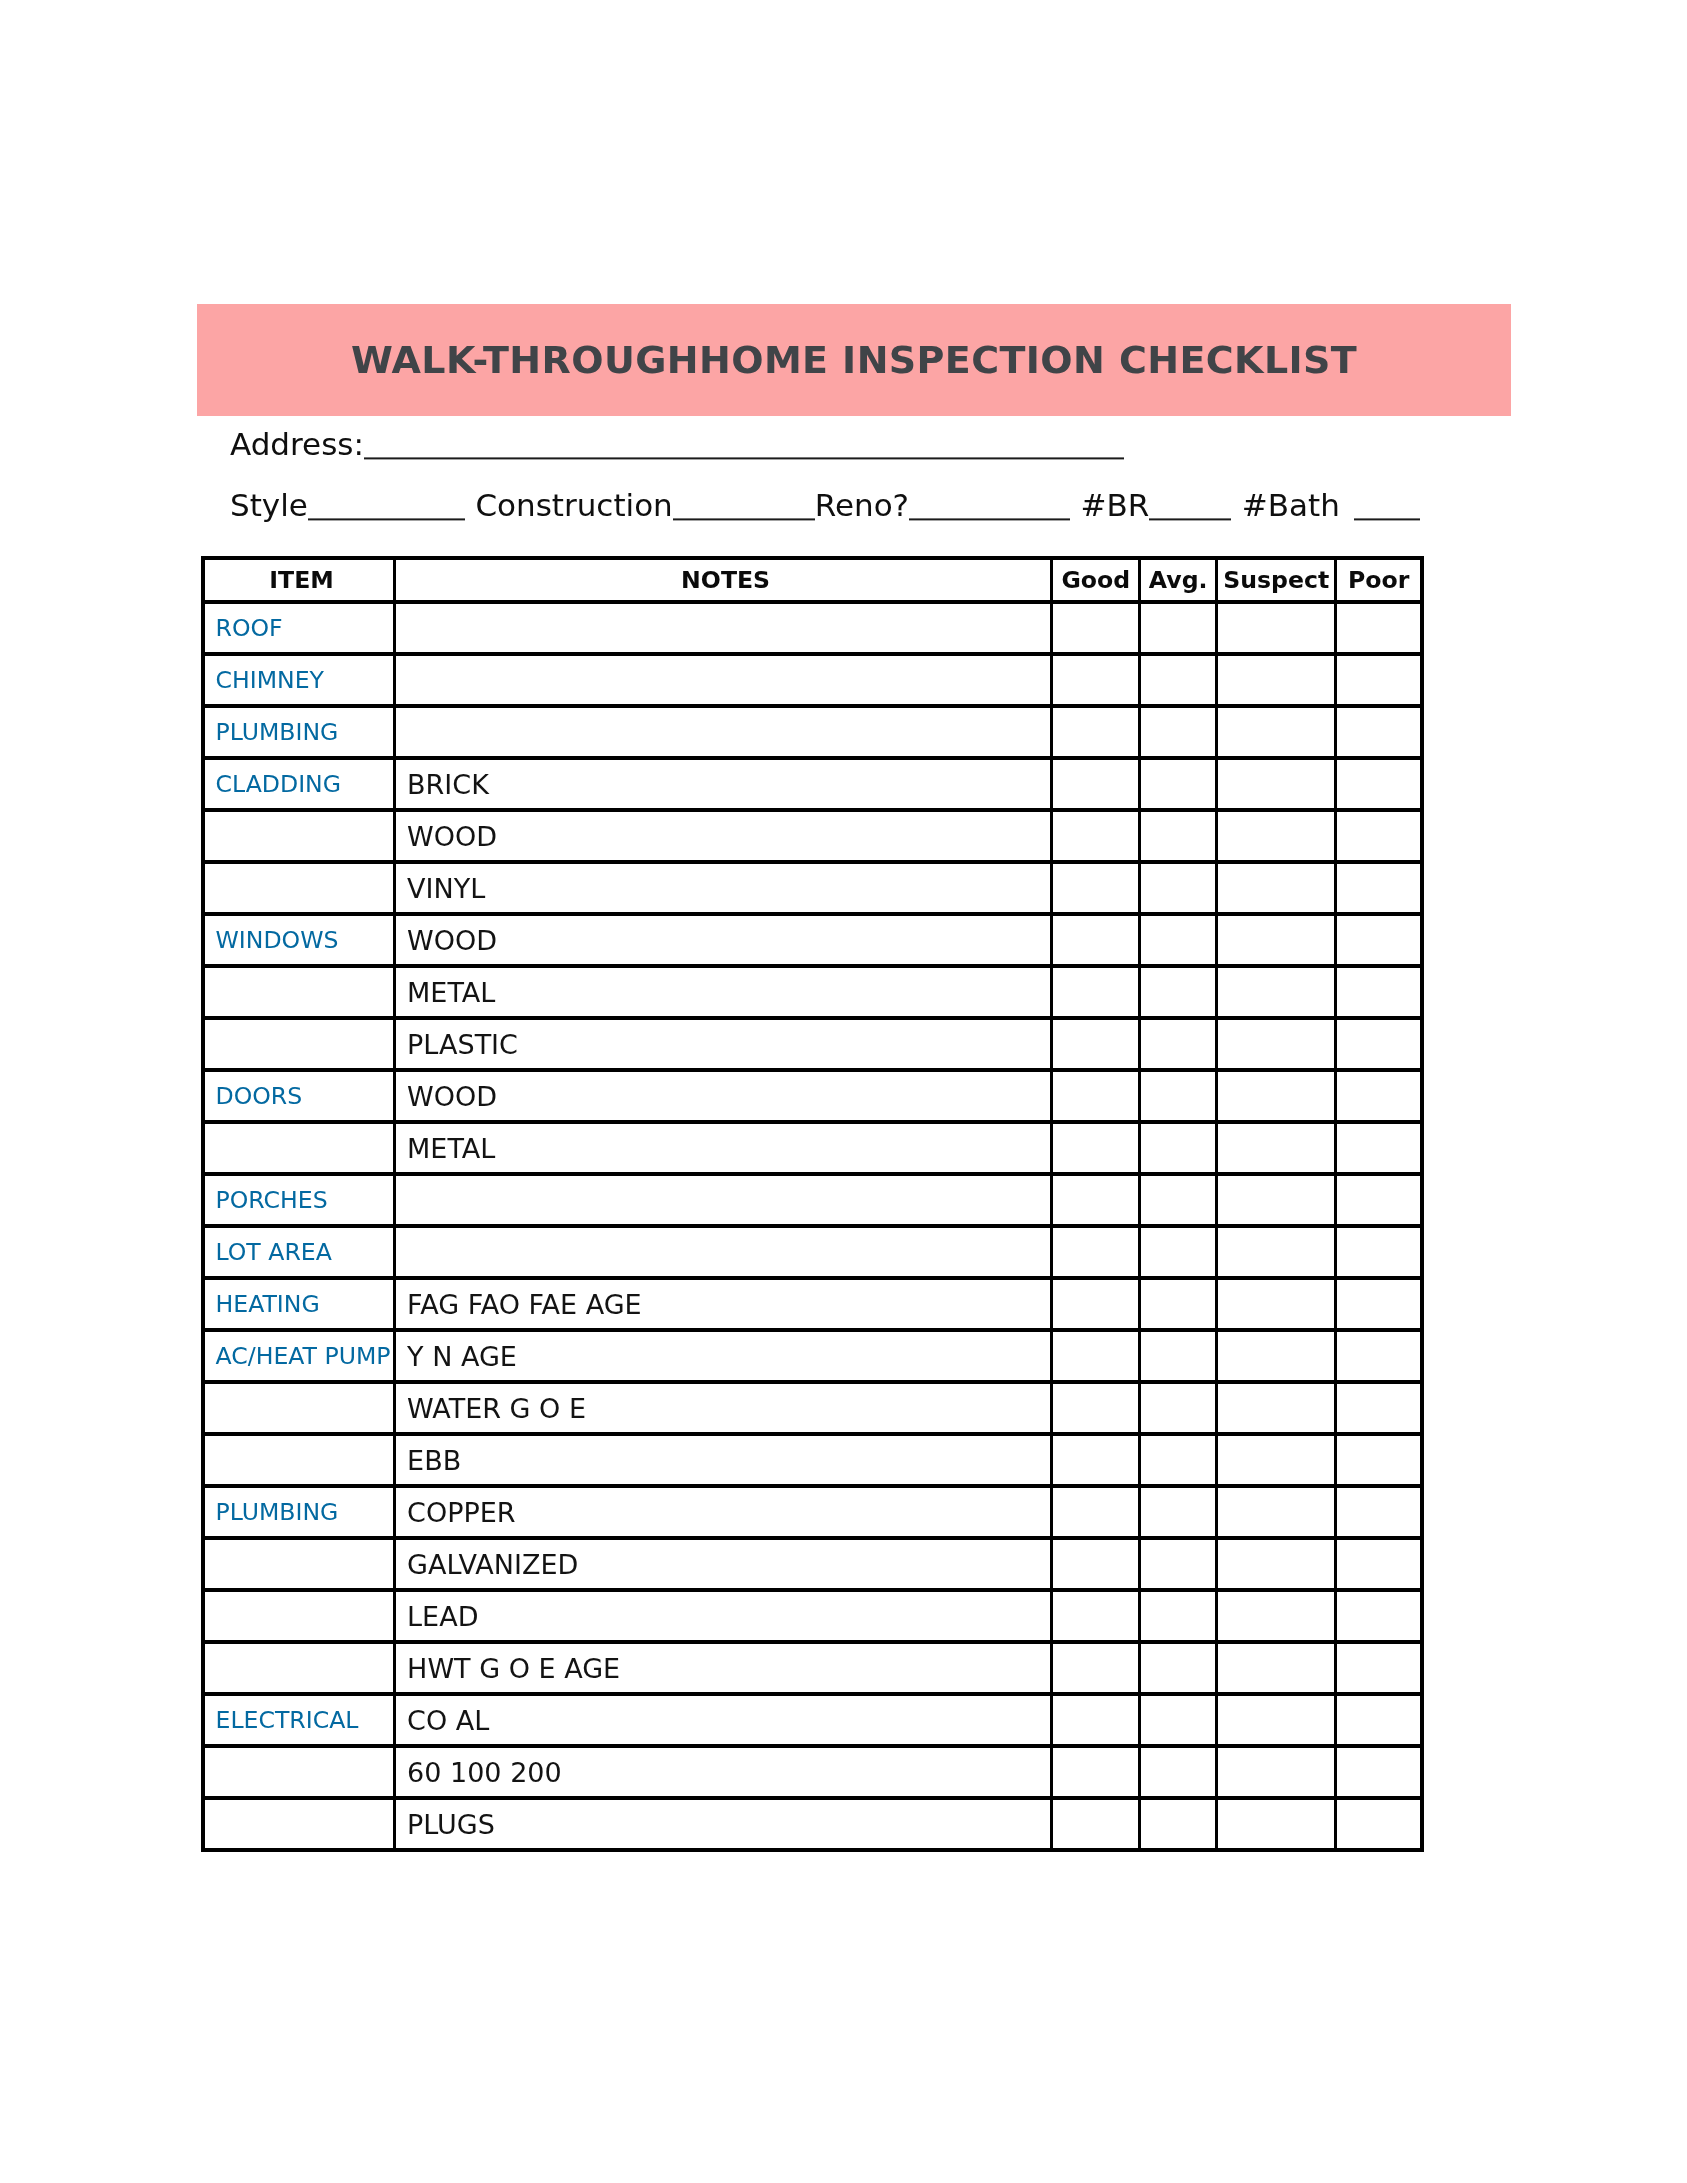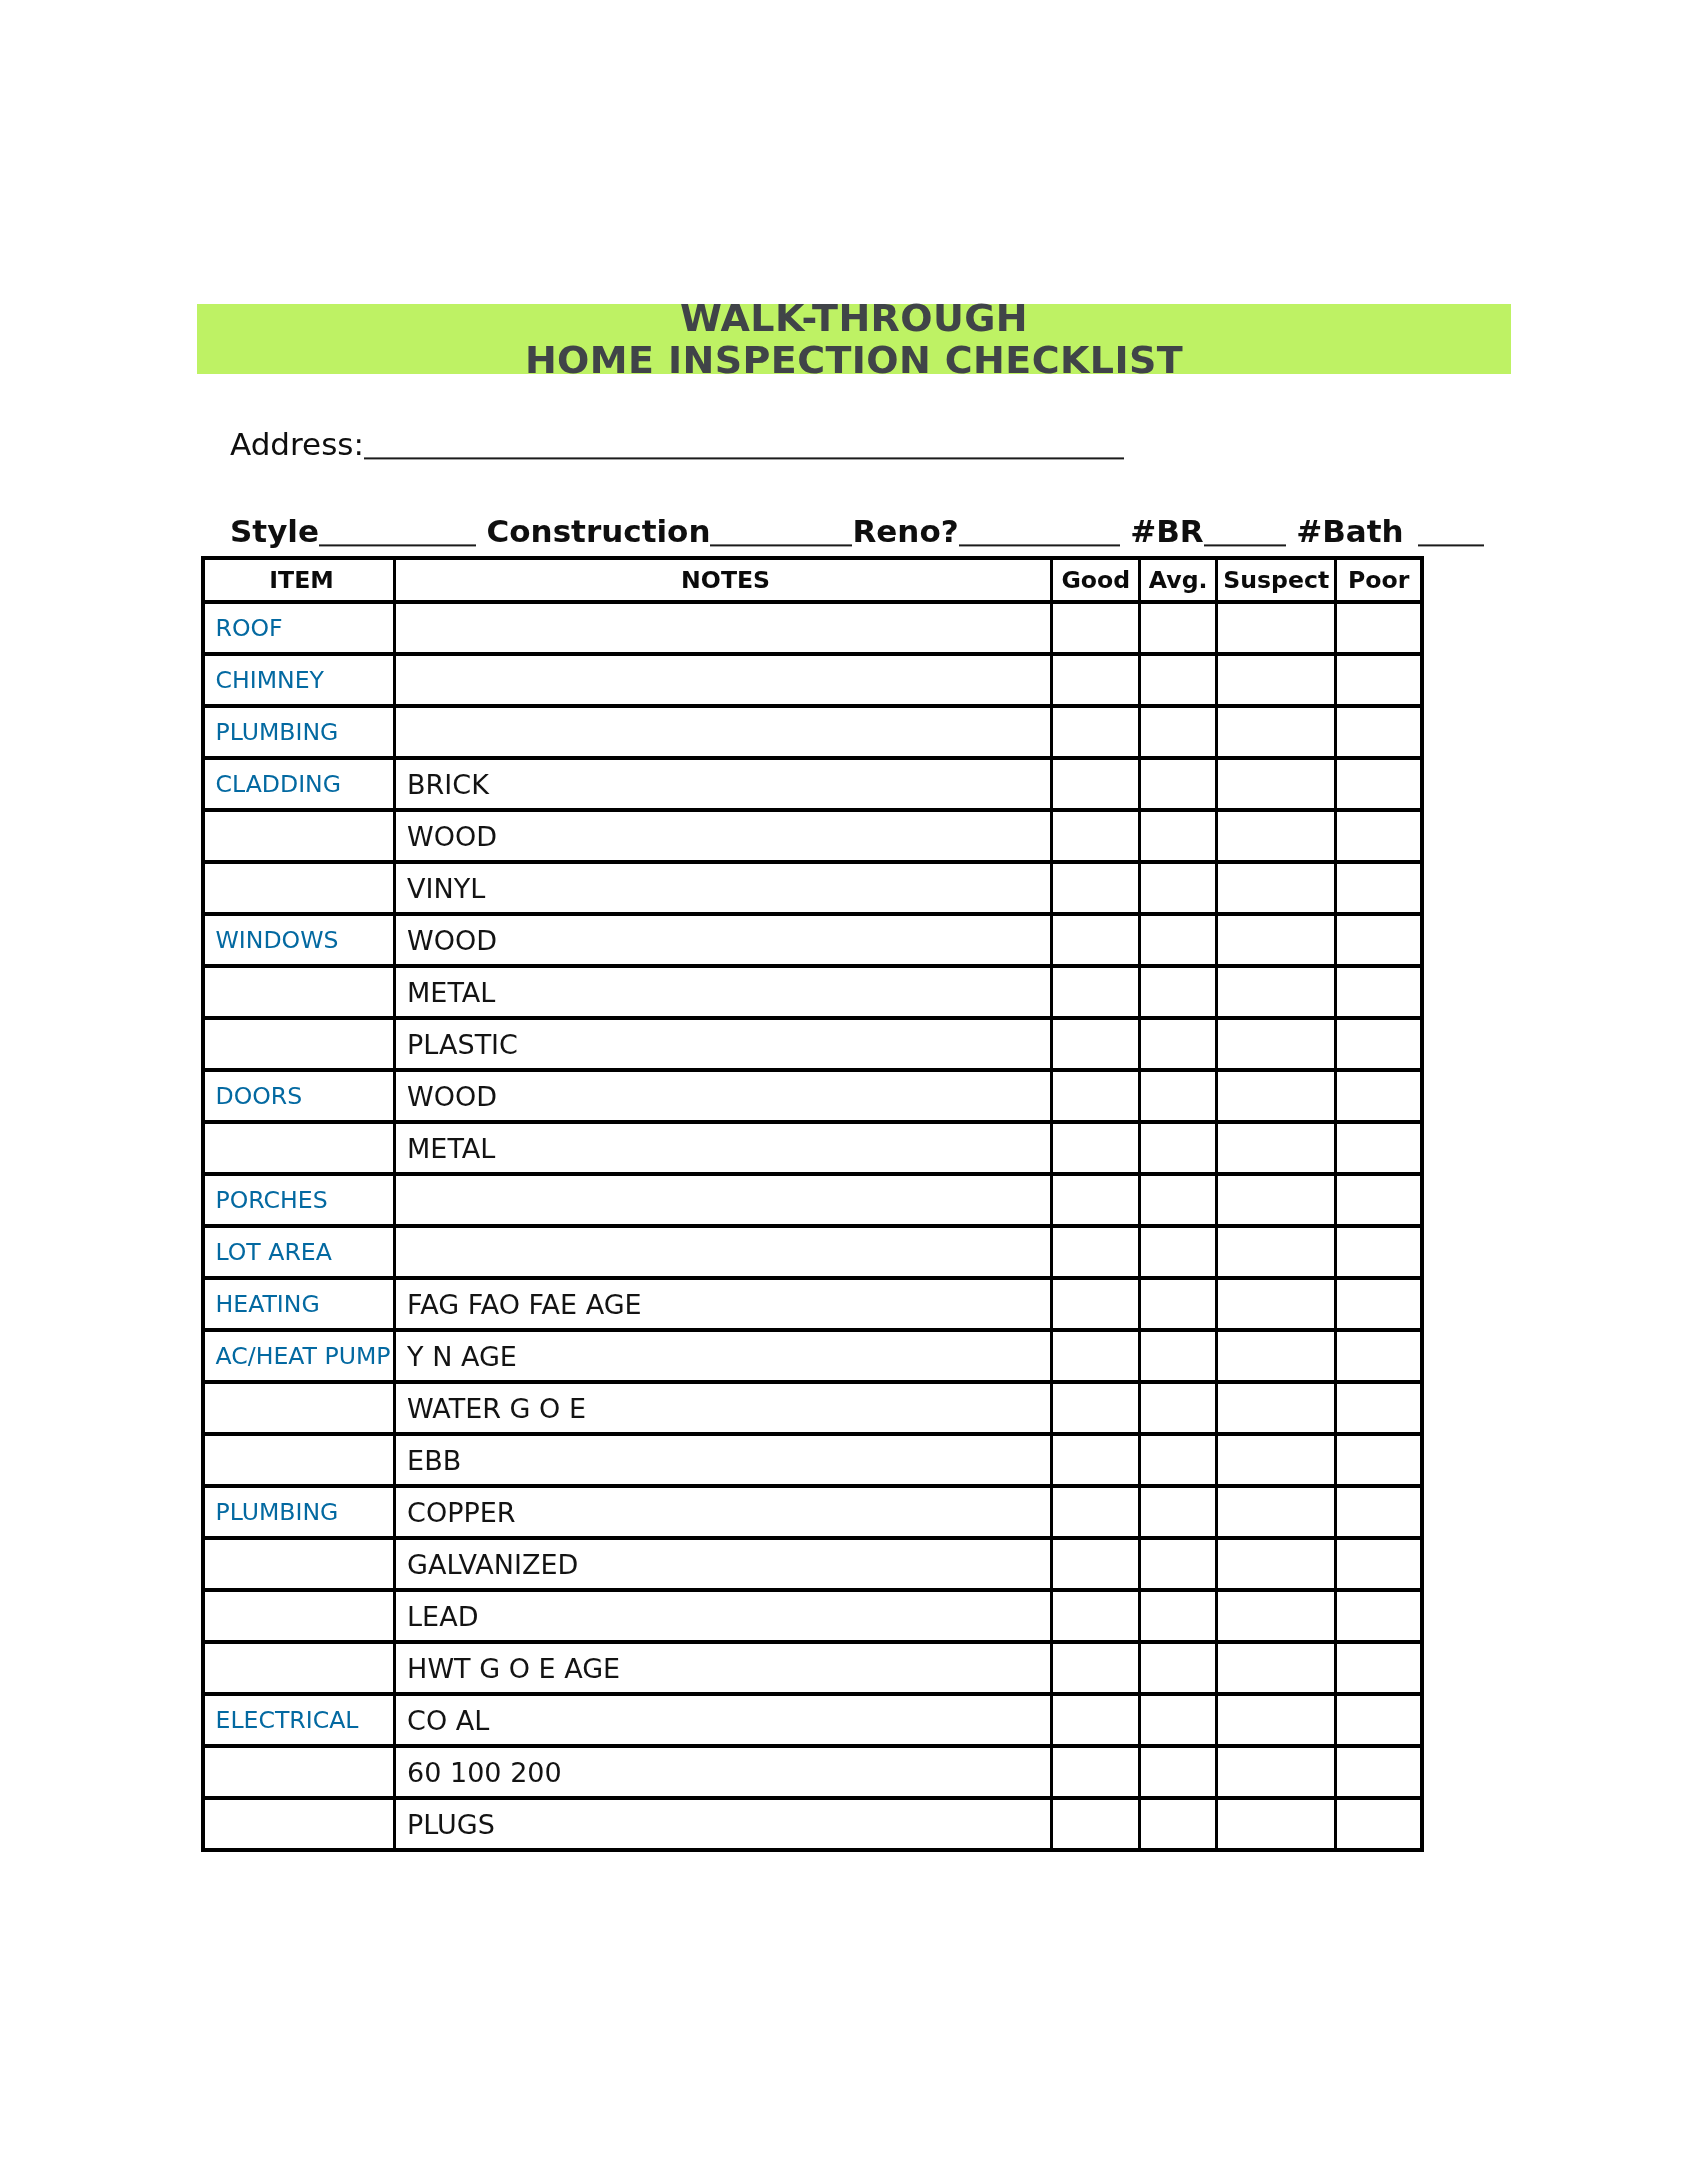--- a/index.html
+++ b/index.html
@@ -15,9 +15,9 @@
   .title-band {
     position: absolute;
     left: 197px; top: 304px;
-    width: 1314px; height: 70px;
-    background: #bef264;
-    display: flex; flex-direction: column;
+    width: 1314px; height: 112px;
+    background: #fca5a5;
+    display: flex; flex-direction: row;
     align-items: center; justify-content: center;
     text-align: center;
   }

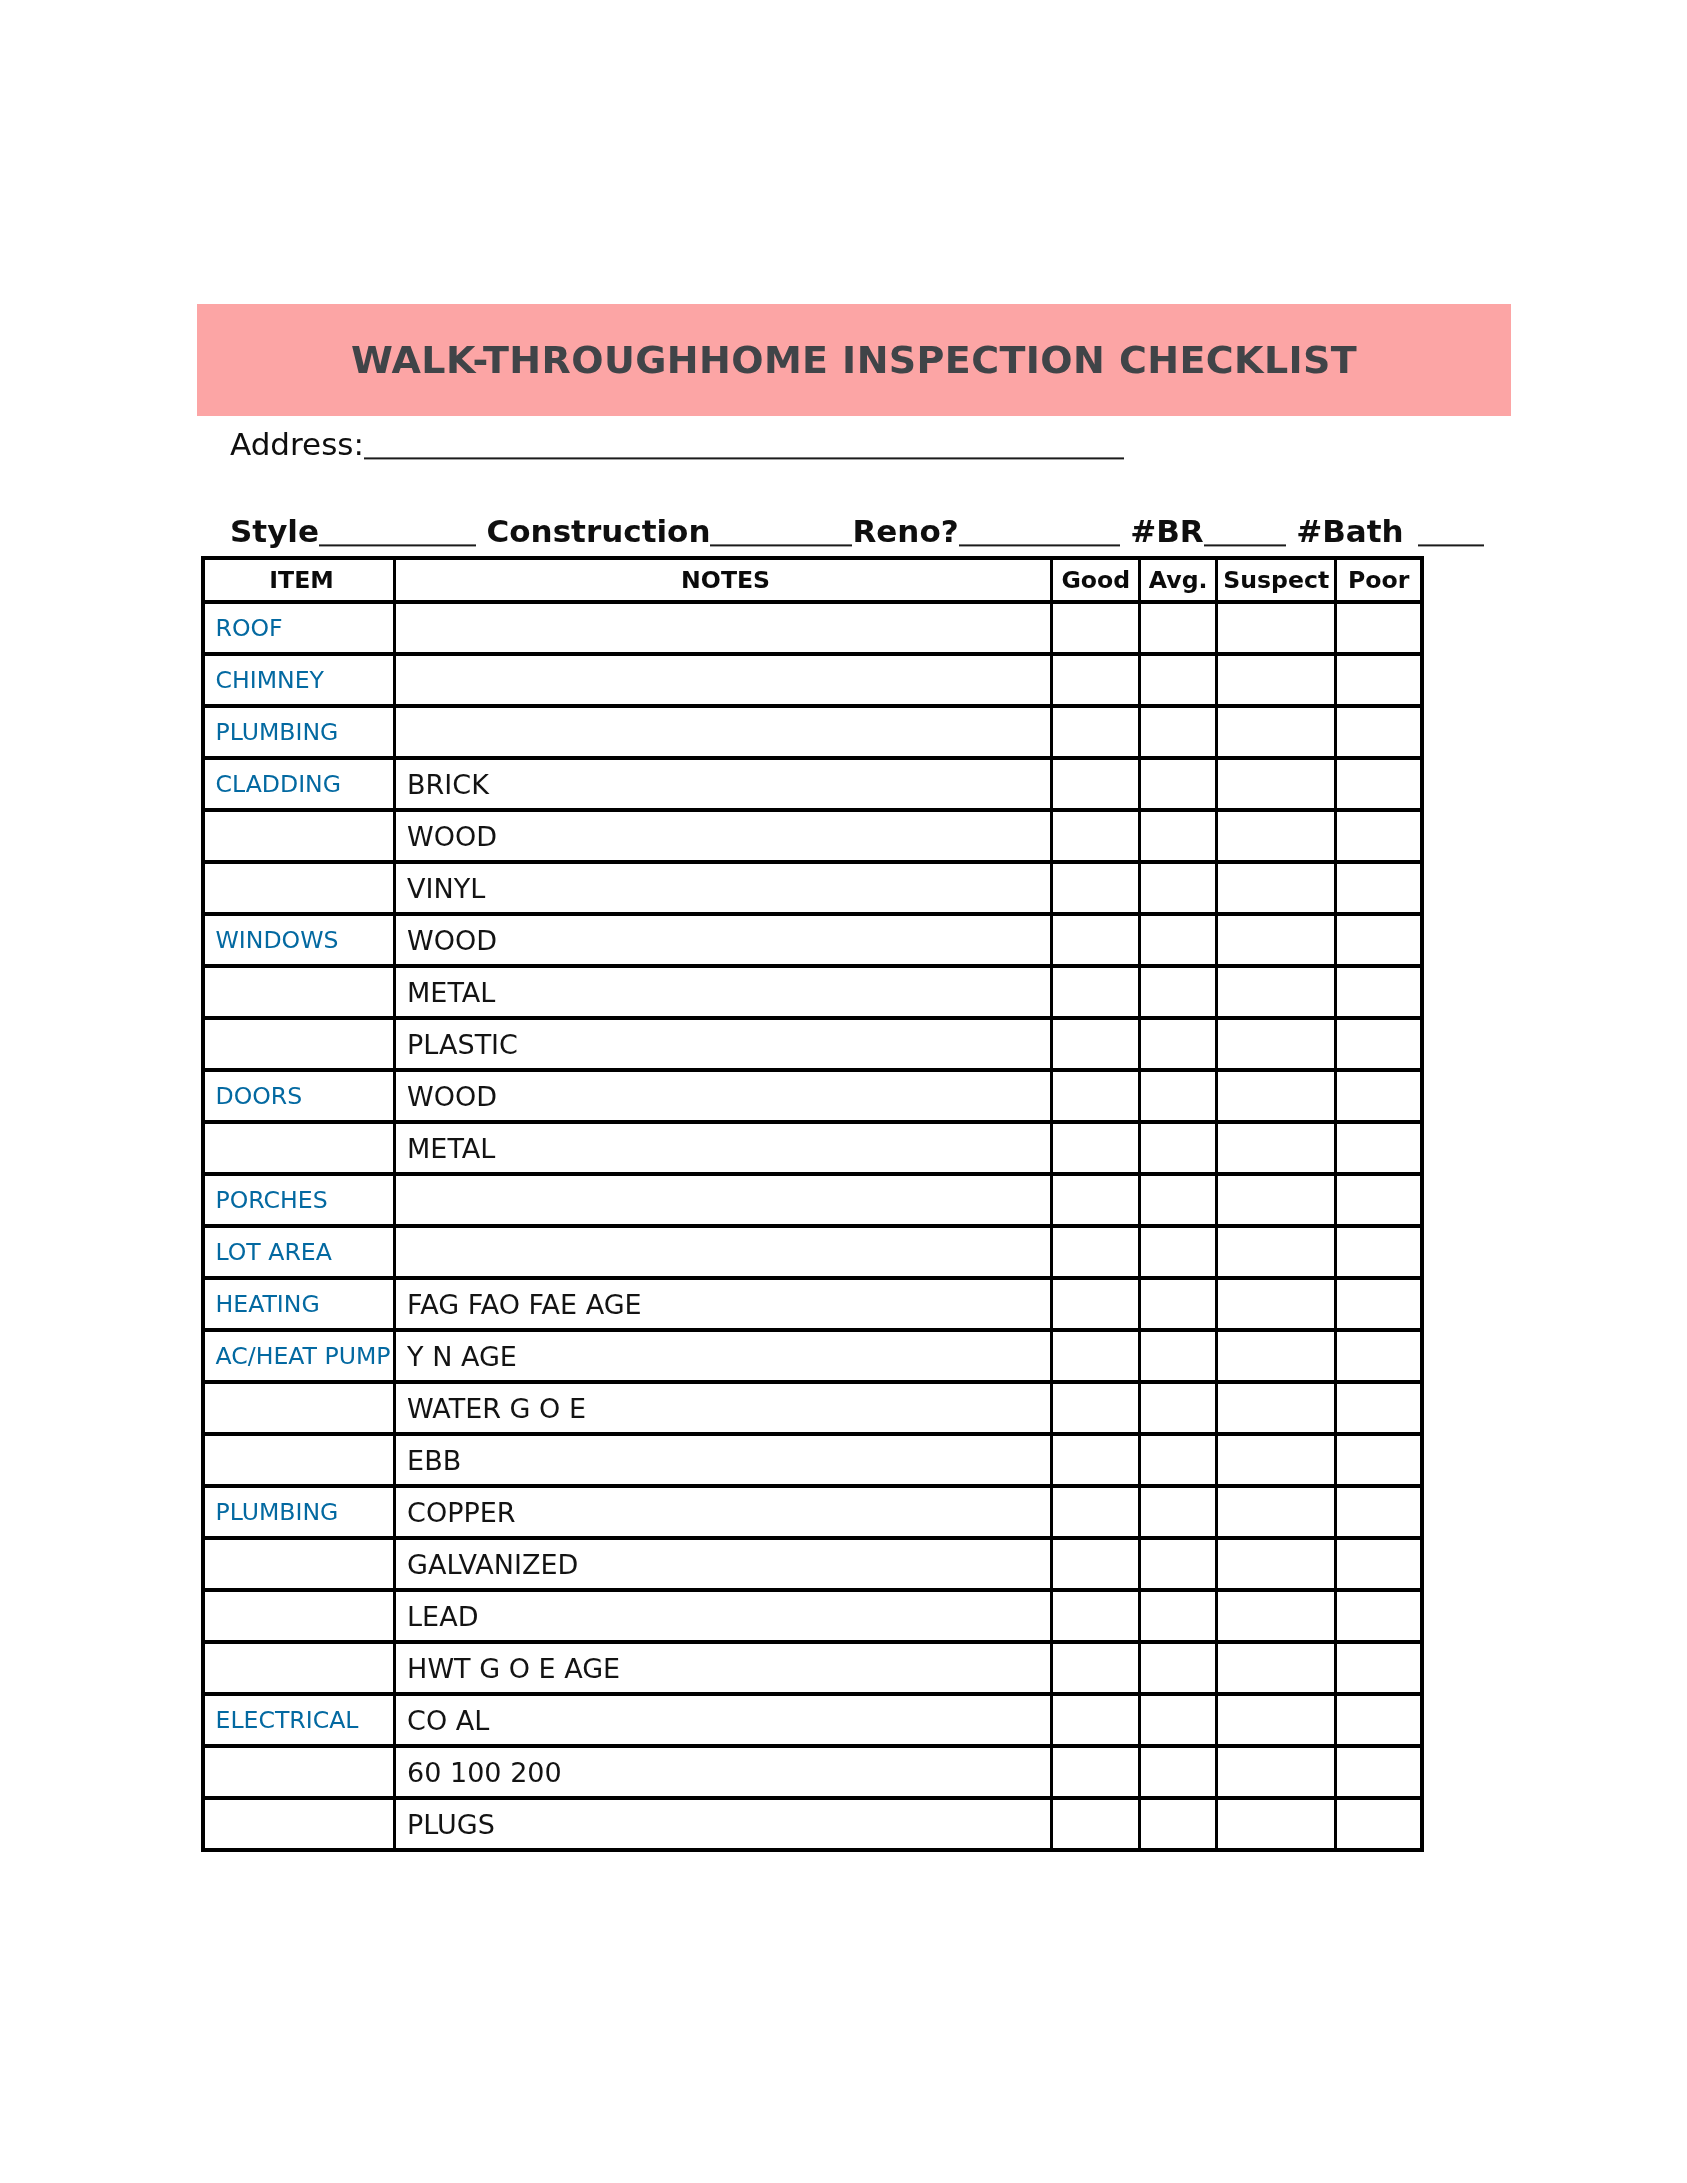--- a/index.html
+++ b/index.html
@@ -38,7 +38,7 @@
     white-space: nowrap;
   }
   .address-line { top: 426px; }
-  .style-line   { top: 513px; font-weight: bold; }
+  .style-line   { top: 487px; }
   .blank {
     display: inline-block;
     height: 1.7px;

